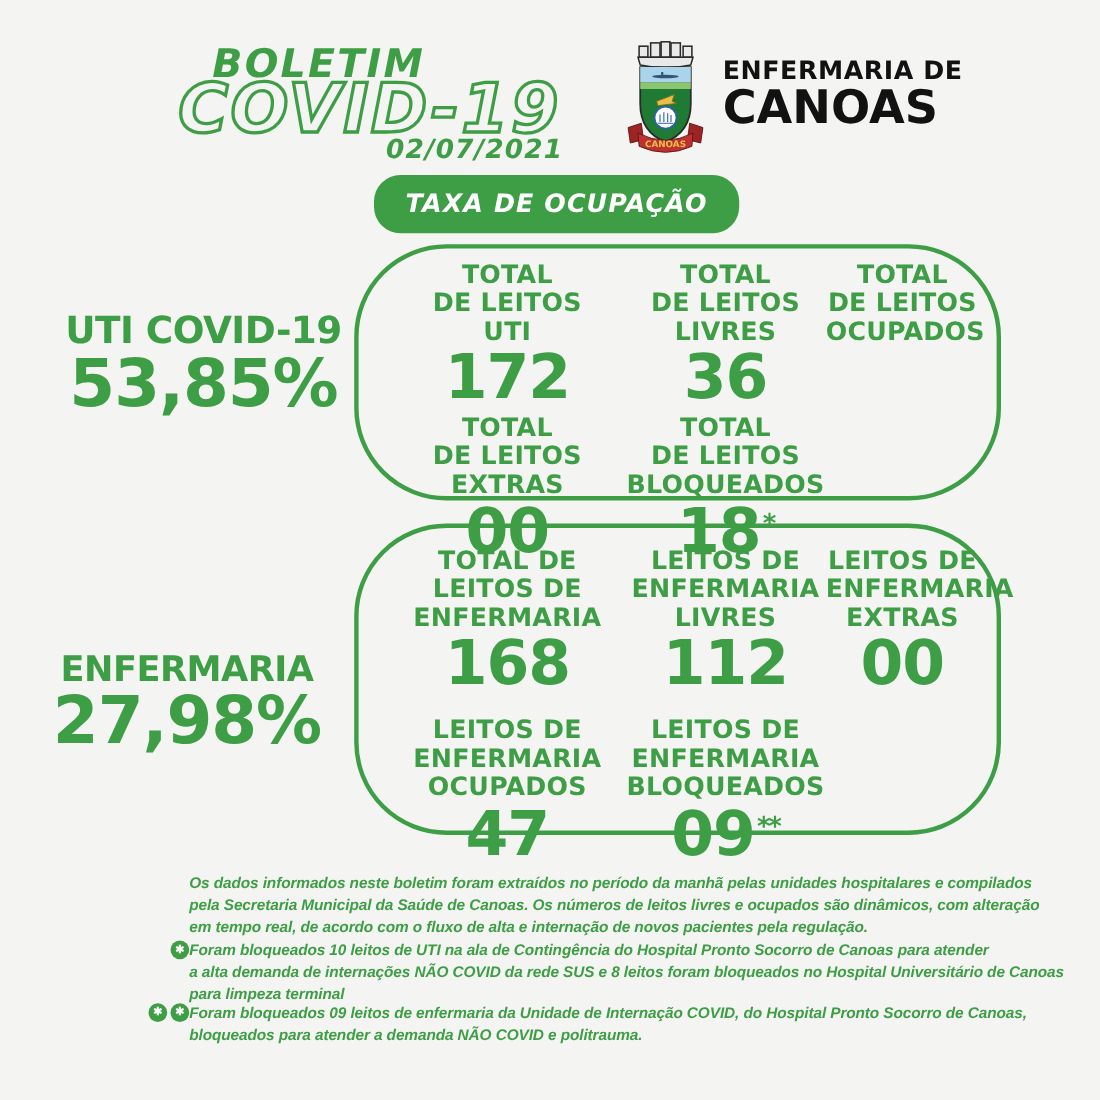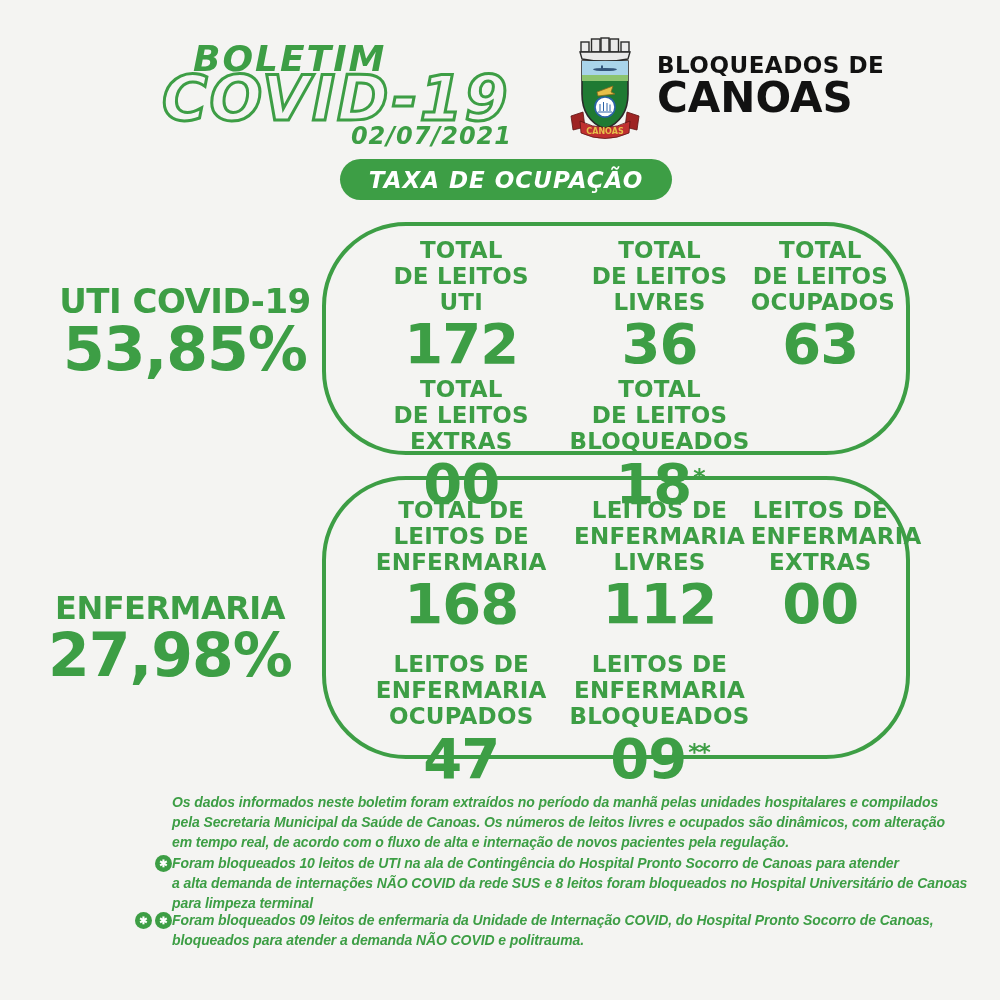--- a/index.html
+++ b/index.html
@@ -107,7 +107,7 @@
       </g>
     </svg>
     <div class="brand-text">
-      <div class="org1">BLOQUEADOS DE</div>
+      <div class="org1">ENFERMARIA DE</div>
       <div class="org2">CANOAS</div>
     </div>
   </div>

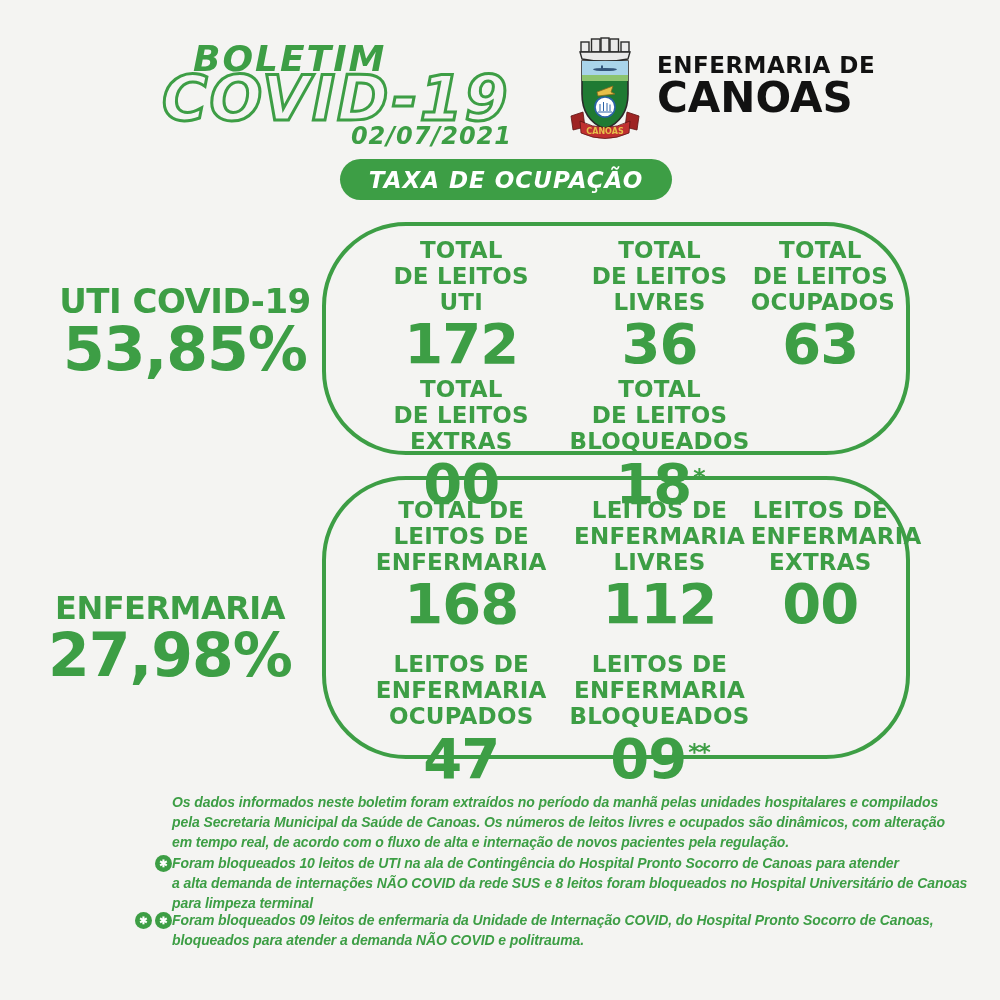--- a/index.html
+++ b/index.html
@@ -20,7 +20,7 @@
   .org2{font-weight:900;font-size:42px;line-height:40px;letter-spacing:0;}
 
   
-  .pill{position:absolute;left:340px;top:159px;width:332px;height:41px;background:#3d9e45;
+  .pill{position:absolute;left:340px;top:159px;width:332px;height:53px;background:#3d9e45;
         border-radius:24px;display:flex;align-items:center;justify-content:center;}
   .pill span{font-style:italic;font-weight:800;font-size:23px;letter-spacing:1px;color:#fff;}
 

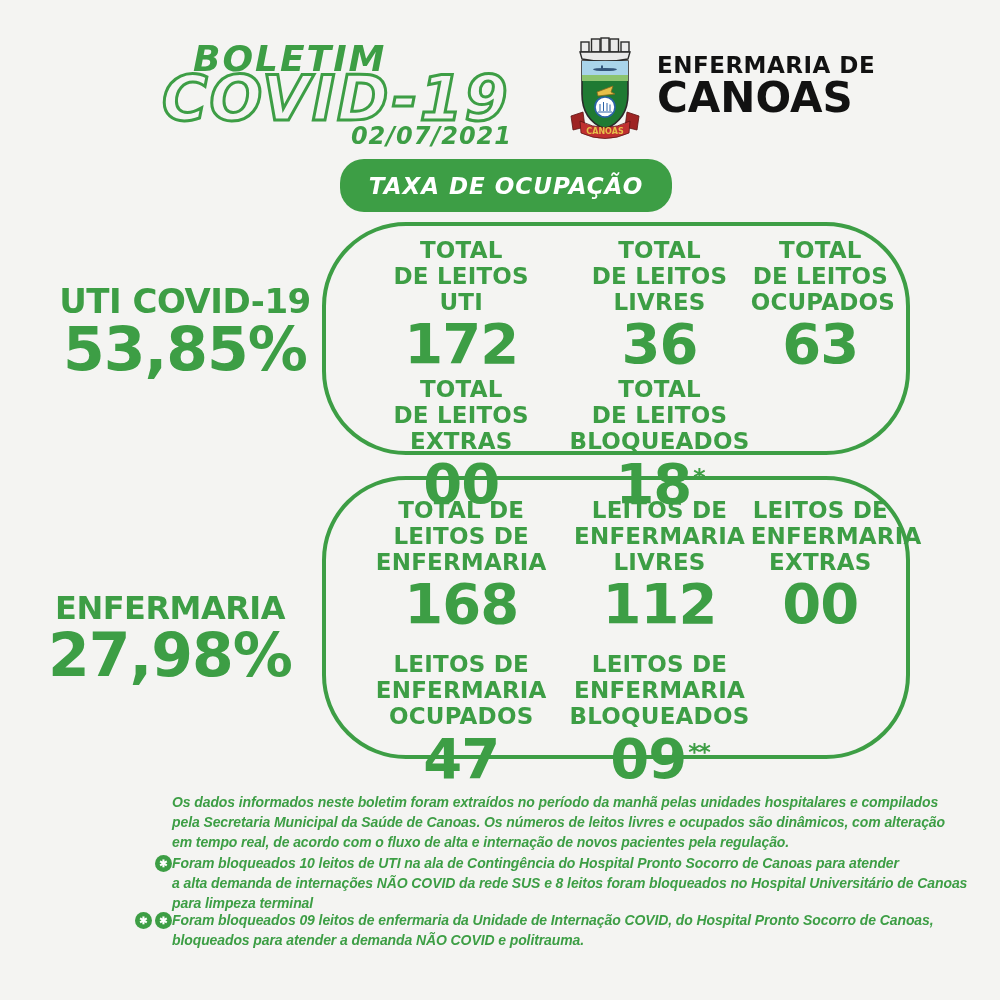--- a/index.html
+++ b/index.html
@@ -145,7 +145,6 @@
           <div>DE LEITOS</div>
           <div>OCUPADOS</div>
         </div>
-        <div class="num"><span>63</span></div>
       </div>
       <div class="cell row2" style="grid-column:1;">
         <div class="lbl">

